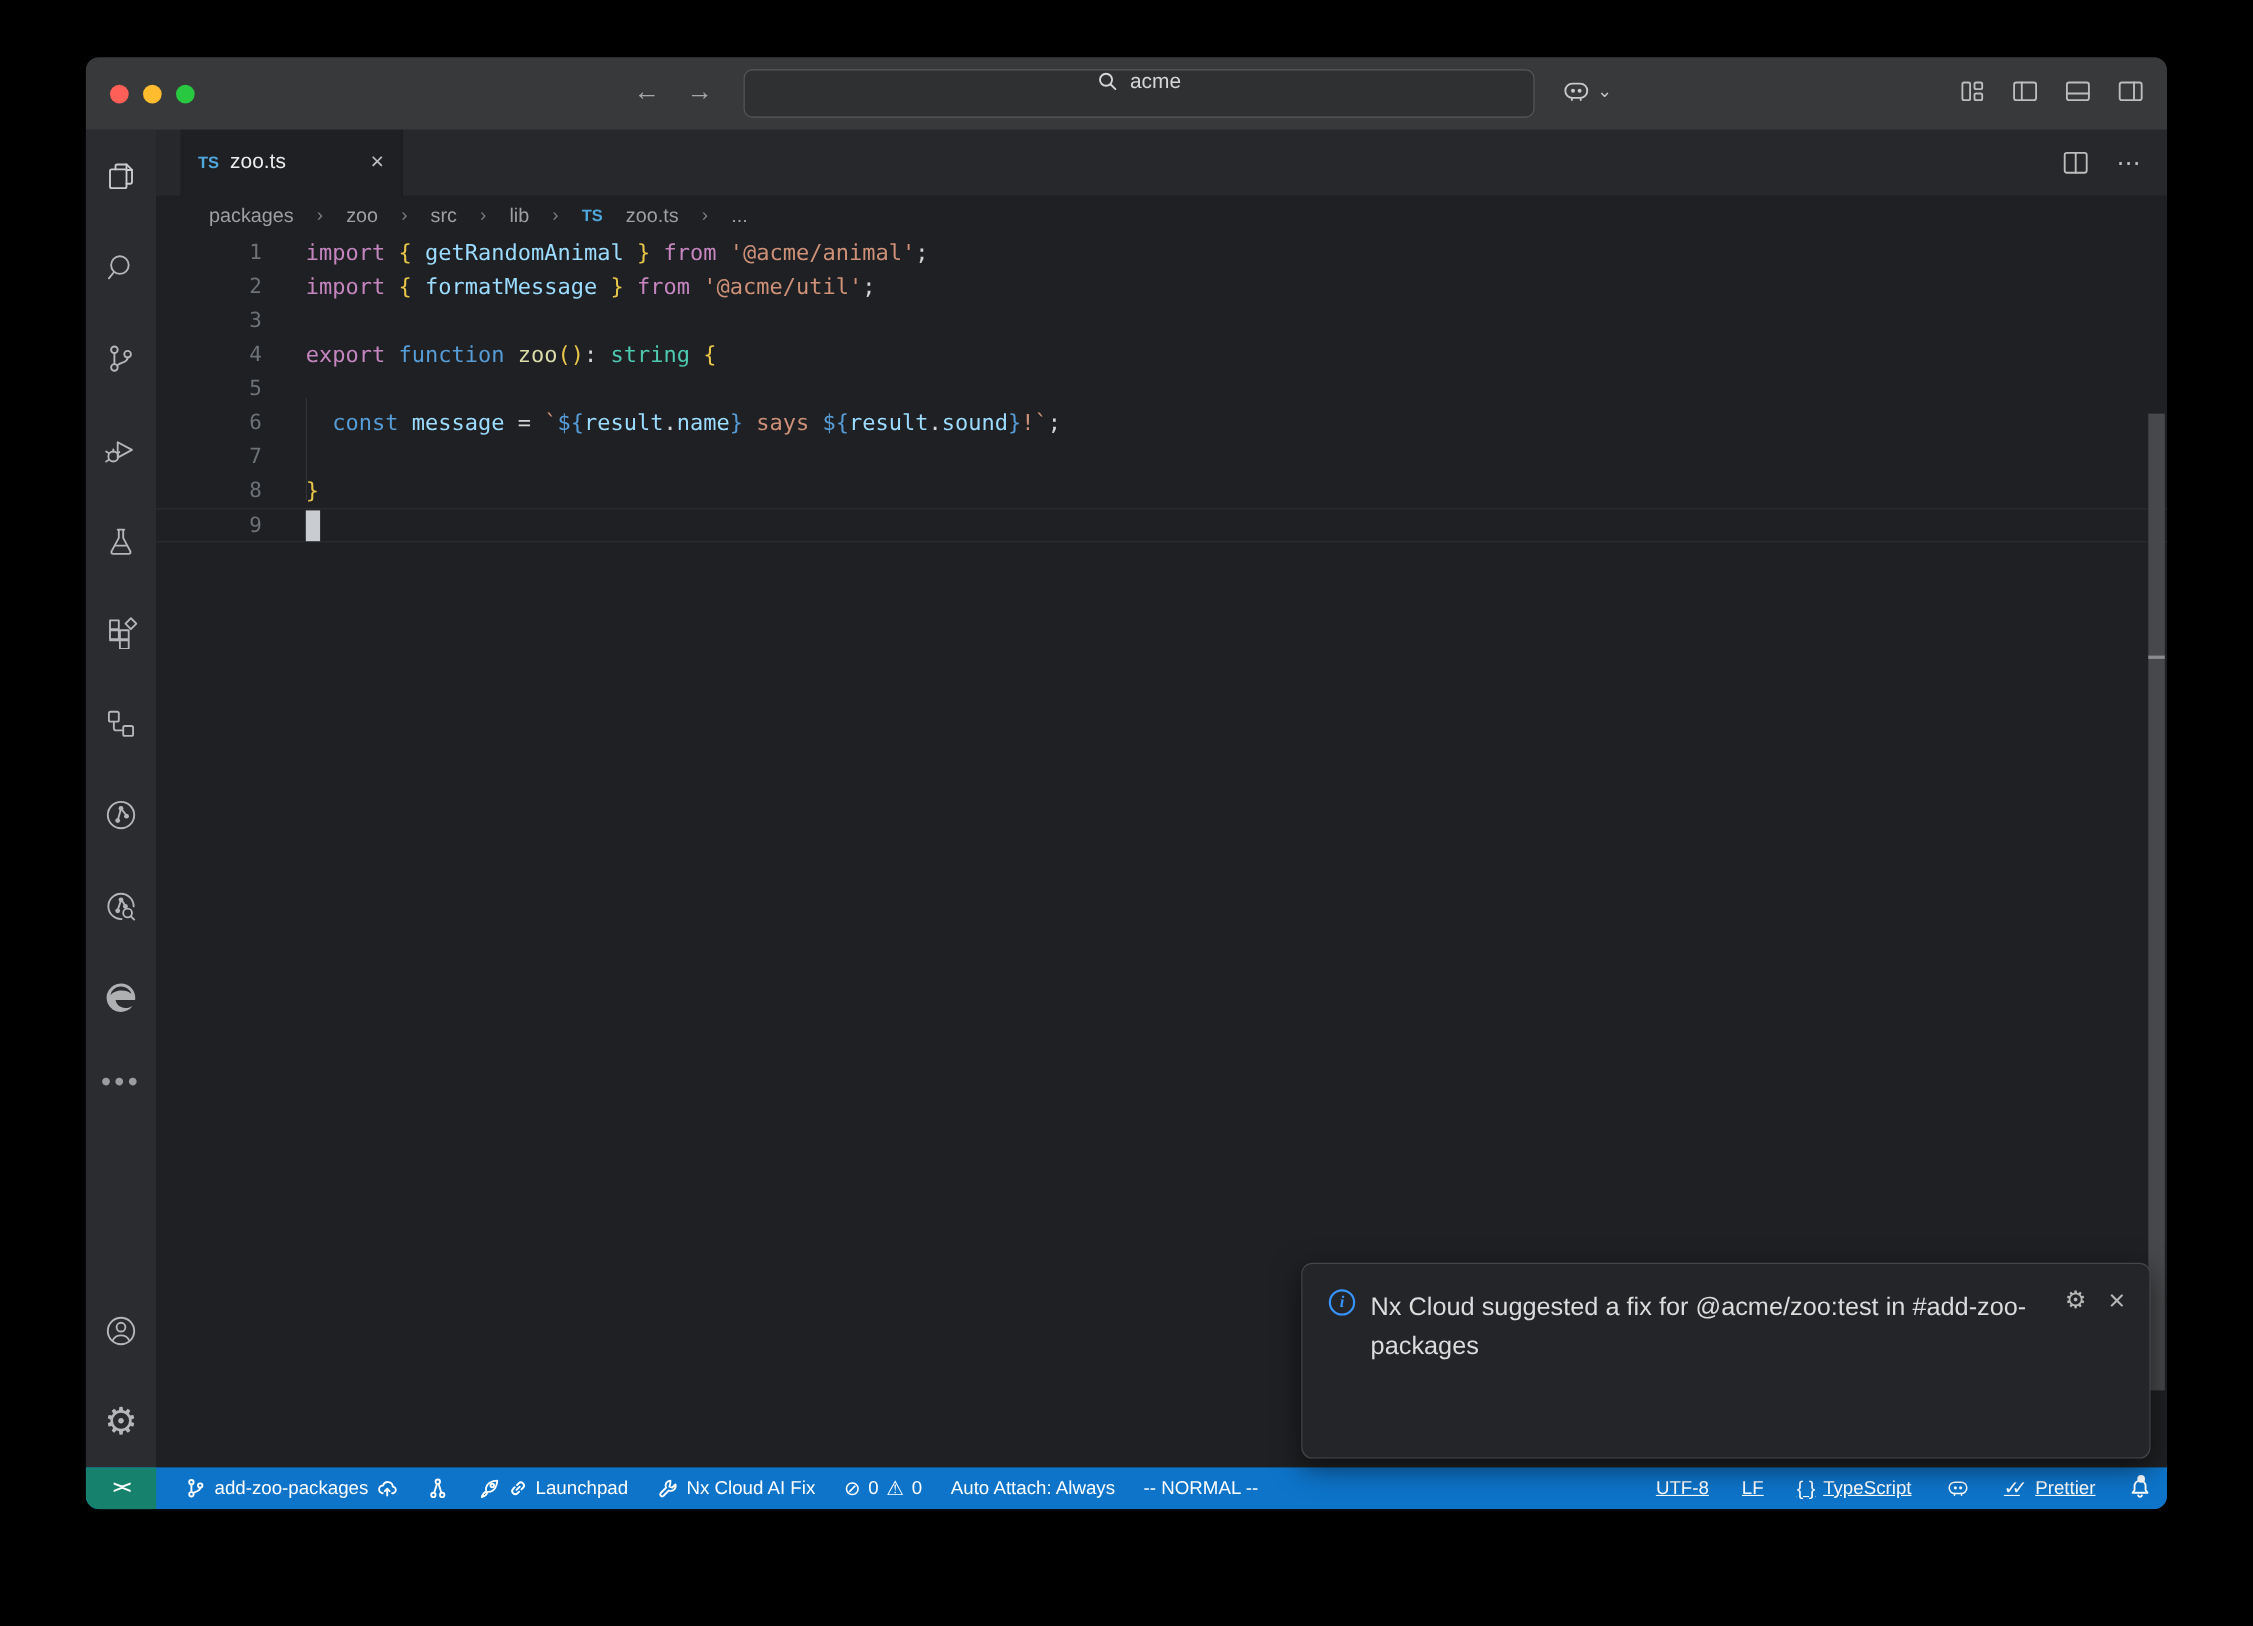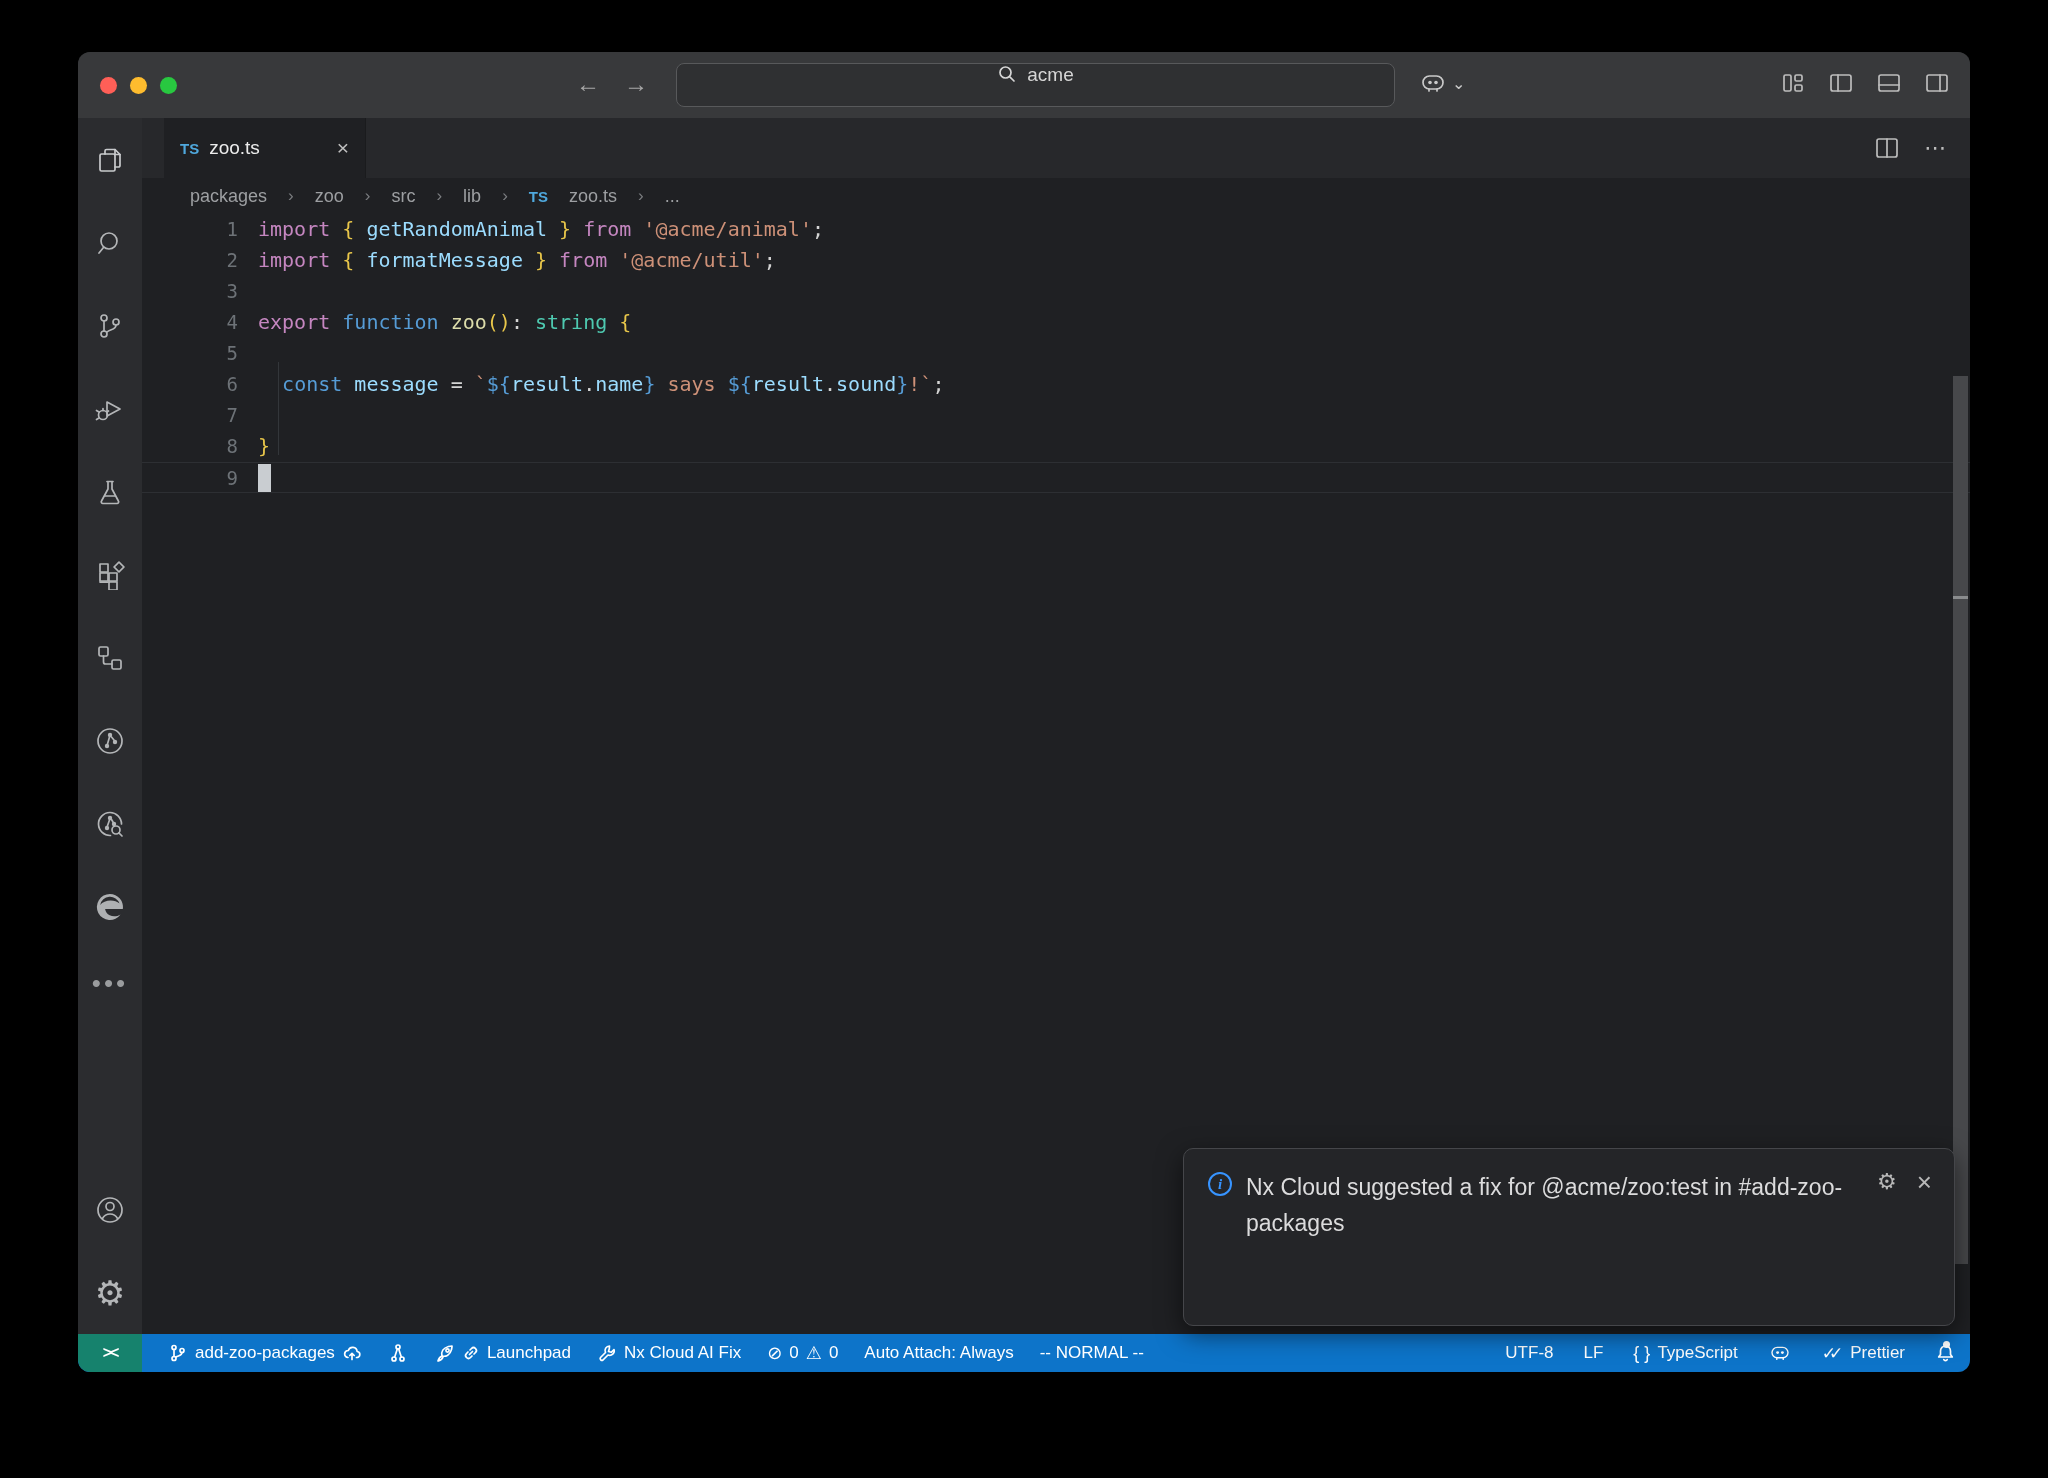--- a/index.html
+++ b/index.html
@@ -54,7 +54,7 @@
                color:#7d8288; font-size:16.5px; font-family:"Liberation Sans",sans-serif; }
   .code-row { height:31px; line-height:31px; display:flex; font-family:"DejaVu Sans Mono",monospace; font-size:20px; }
   .code-row .ln { width:96px; text-align:right; color:#6d7277; font-size:19px; flex:none; }
-  .code-row .txt { margin-left:20px; white-space:pre; color:#d4d4d4; }
+  .code-row .txt { margin-left:40px; white-space:pre; color:#d4d4d4; }
   .code-row.current { border-top:1px solid #2d2f33; border-bottom:1px solid #2d2f33; }
   .cursor-block { display:inline-block; width:13px; height:28px; background:#c9cdd1; vertical-align:middle; margin-top:-3px; }
   .indent-guide { position:absolute; left:136px; top:148px; width:1px; height:93px; background:#33363a; }

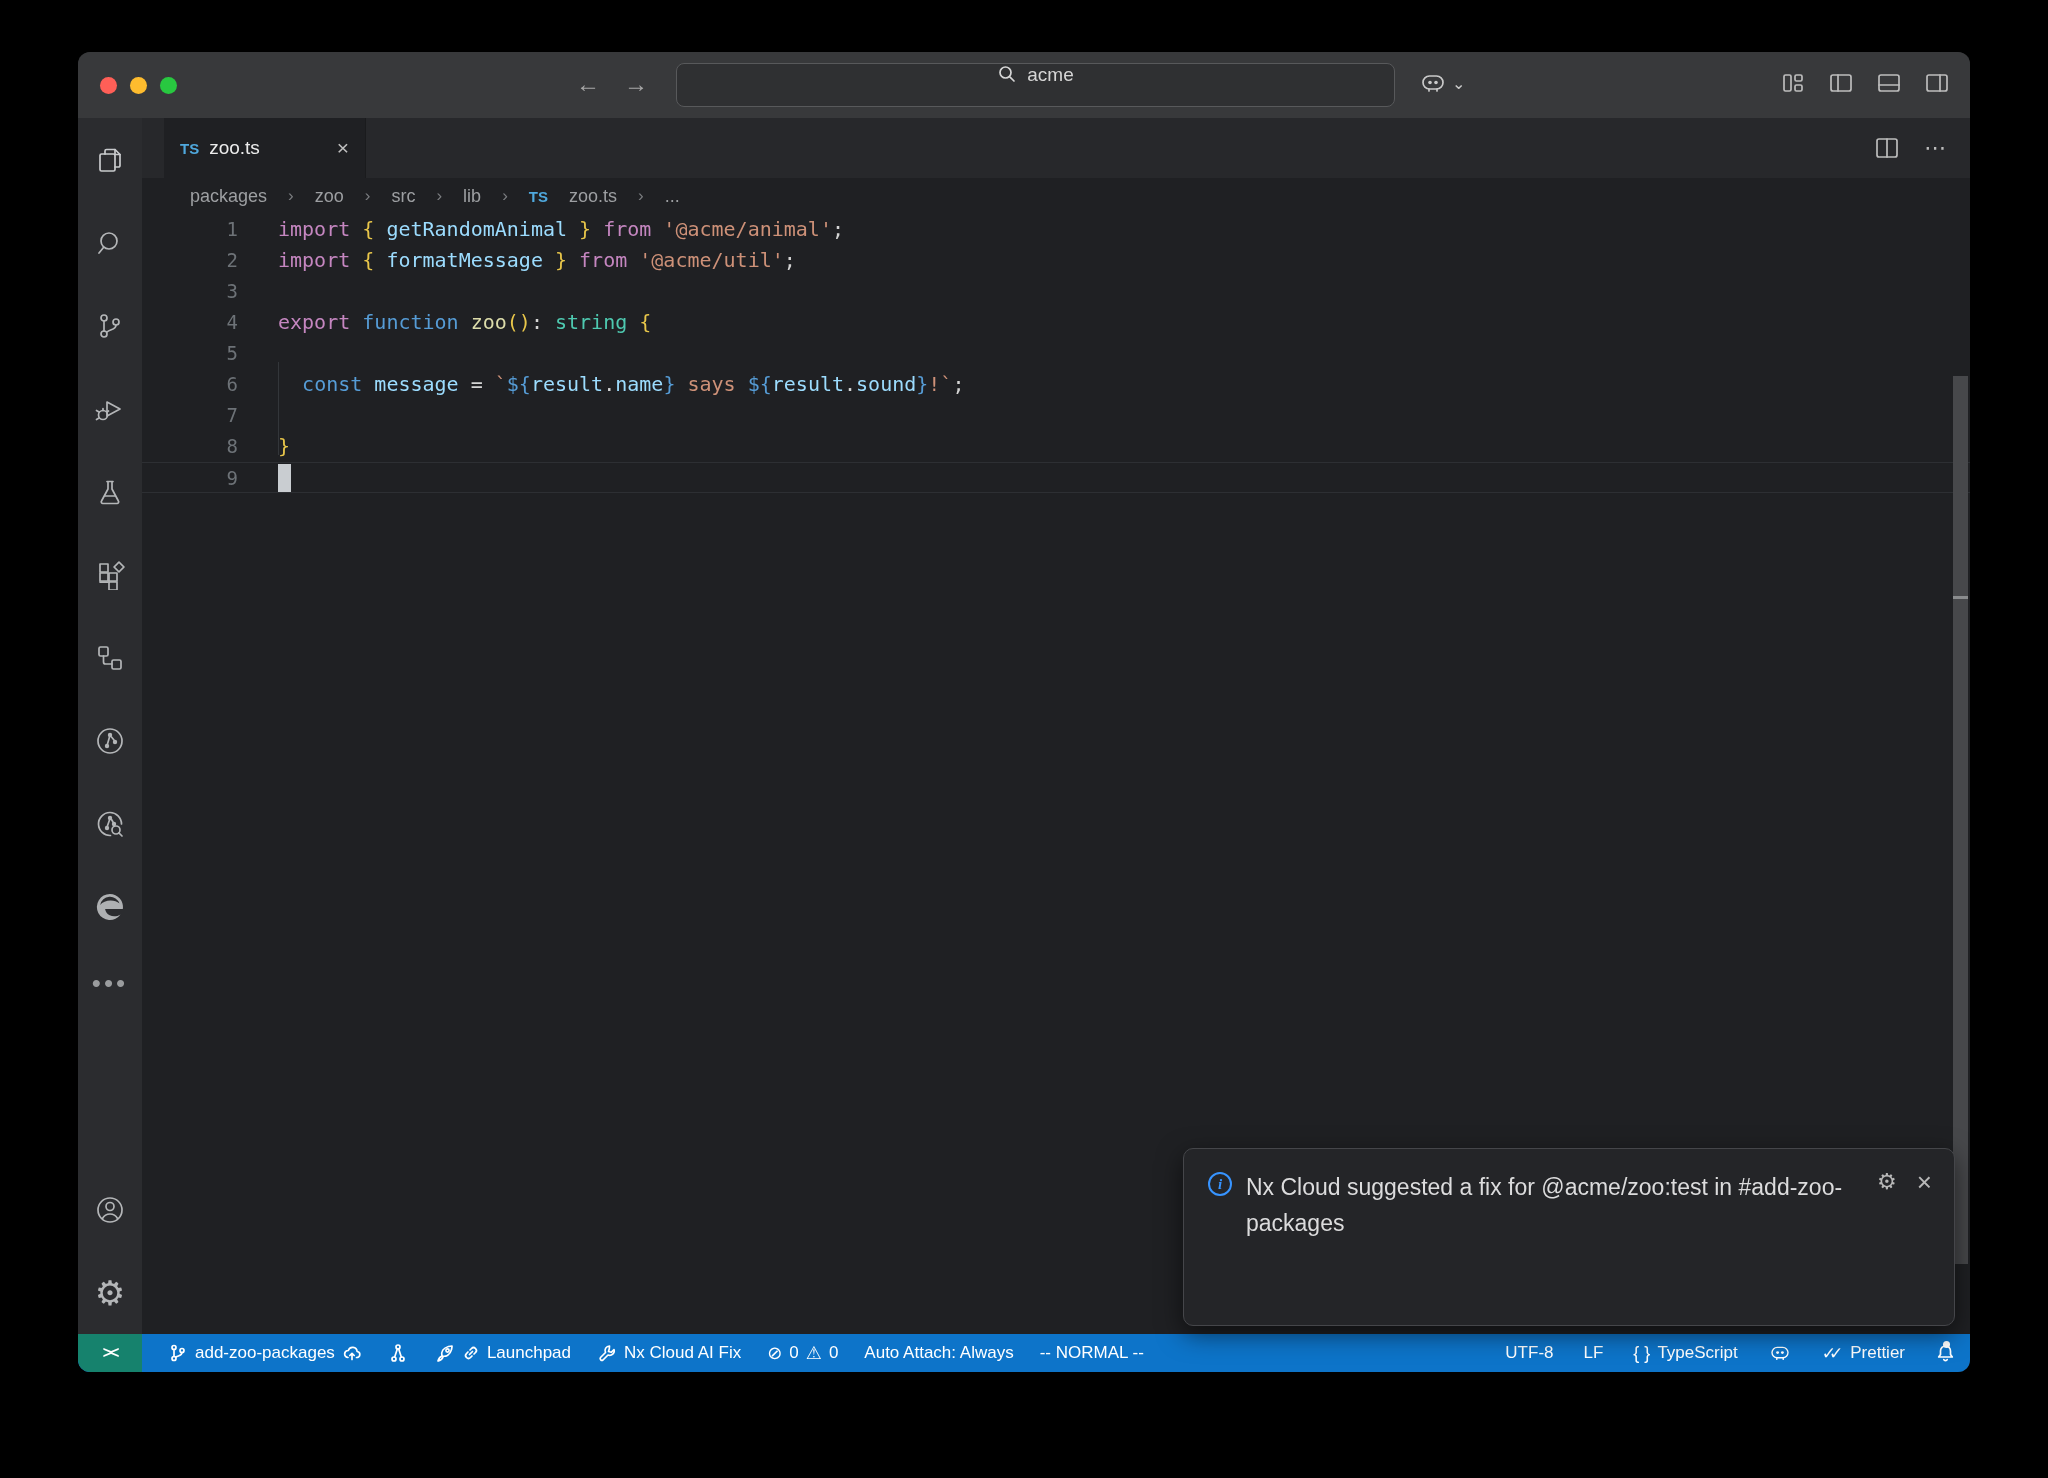--- a/index.html
+++ b/index.html
@@ -71,7 +71,7 @@
   .remote { width:64px; height:38px; background:#16826d; display:flex; align-items:center; justify-content:center;
             font-size:16px; letter-spacing:-2px; font-weight:bold; flex:none; border-bottom-left-radius:12px; }
   .sb-item { display:flex; align-items:center; gap:7px; margin-left:26px; white-space:nowrap; }
-  .sb-right { margin-left:auto; display:flex; align-items:center; padding-right:14px; }
+  .sb-right { margin-left:auto; display:flex; align-items:center; padding-right:14px;text-decoration:underline; }
   .sb-right .sb-item { margin-left:30px; }
   .sb-glyph { font-size:18px; line-height:1; }
   .dbl-check { letter-spacing:-7px; padding-right:7px; }

